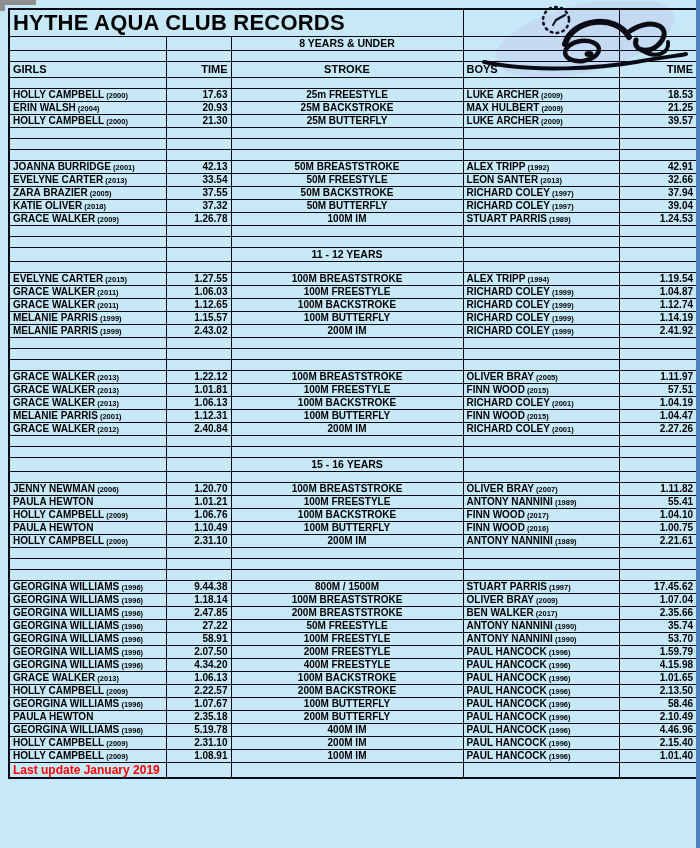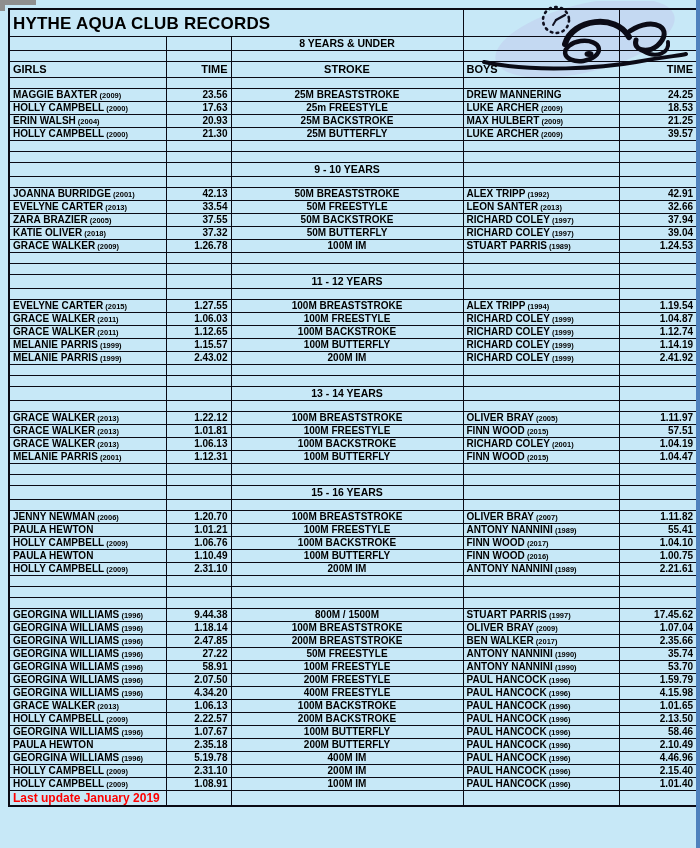--- a/index.html
+++ b/index.html
@@ -27,7 +27,7 @@
     font-size:10px;line-height:1;
   }
   tr.title-row td{height:26px;}
-  td.title{font-size:17px;letter-spacing:0.2px;}
+  td.title{font-size:22px;letter-spacing:0.2px;}
   tr.section td{height:13px;margin-left:15px;}
   td.sec{text-align:center;font-size:10.5px;}
   tr.colhdr td{height:15px;font-size:11px;}

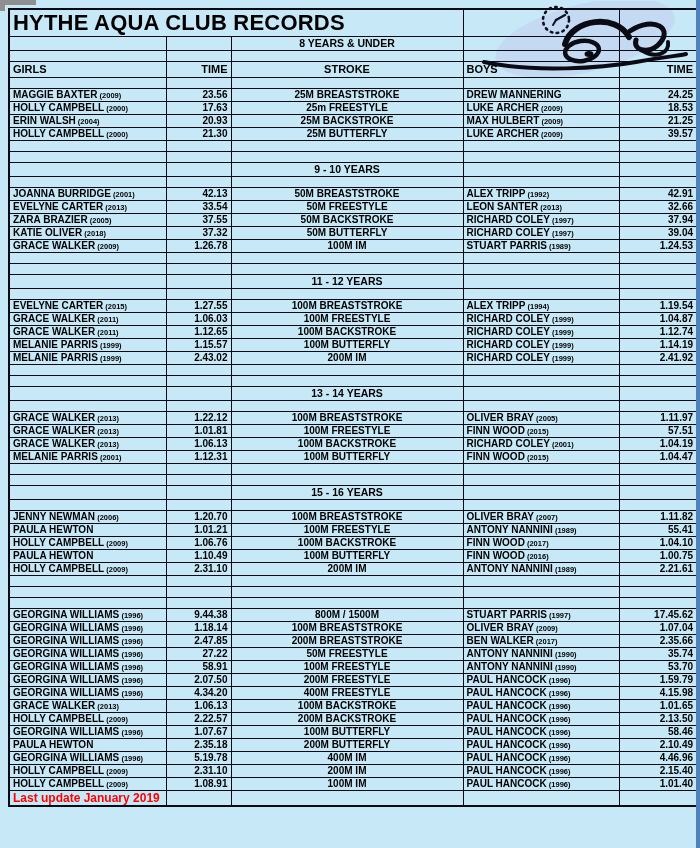--- a/index.html
+++ b/index.html
@@ -109,13 +109,6 @@
         <td></td>
       </tr>
       <tr class="data">
-        <td class="al"><span>MAGGIE BAXTER</span><span class="yr"> (2009)</span></td>
-        <td class="ar">23.56</td>
-        <td class="ac">25M BREASTSTROKE</td>
-        <td class="al"><span>DREW MANNERING</span></td>
-        <td class="ar">24.25</td>
-      </tr>
-      <tr class="data">
         <td class="al"><span>HOLLY CAMPBELL</span><span class="yr"> (2000)</span></td>
         <td class="ar">17.63</td>
         <td class="ac">25m FREESTYLE</td>

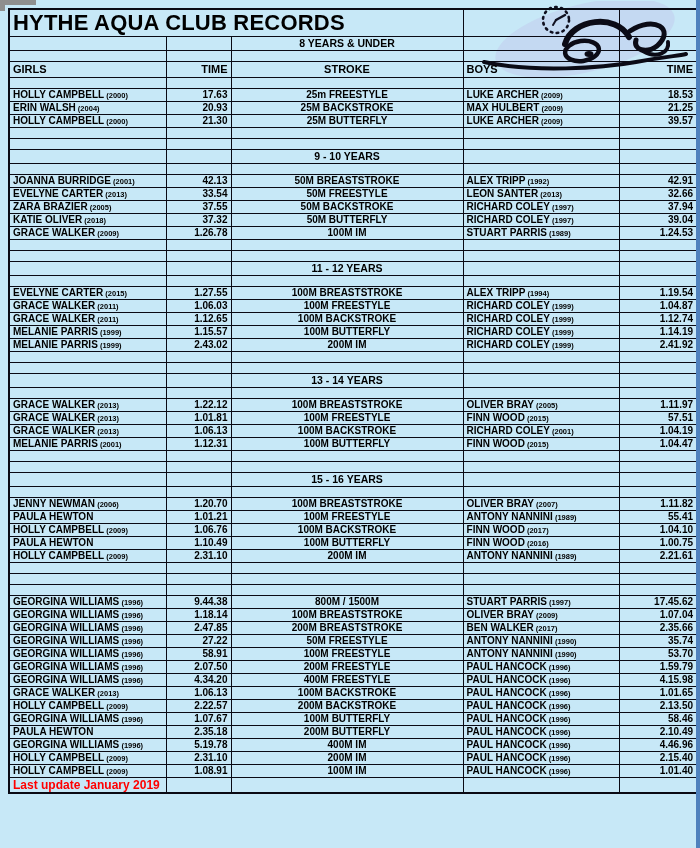--- a/index.html
+++ b/index.html
@@ -143,13 +143,6 @@
         <td></td>
         <td></td>
       </tr>
-      <tr class="section">
-        <td></td>
-        <td></td>
-        <td class="sec">9 - 10 YEARS</td>
-        <td></td>
-        <td></td>
-      </tr>
       <tr class="blank">
         <td></td>
         <td></td>

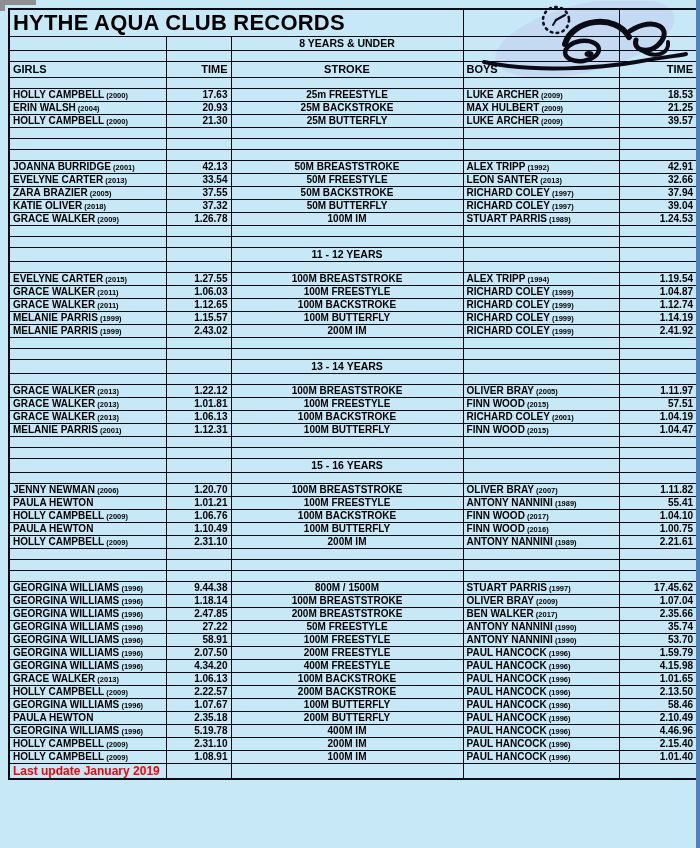--- a/index.html
+++ b/index.html
@@ -262,13 +262,6 @@
         <td></td>
         <td></td>
       </tr>
-      <tr class="section">
-        <td></td>
-        <td></td>
-        <td class="sec">13 - 14 YEARS</td>
-        <td></td>
-        <td></td>
-      </tr>
       <tr class="blank">
         <td></td>
         <td></td>

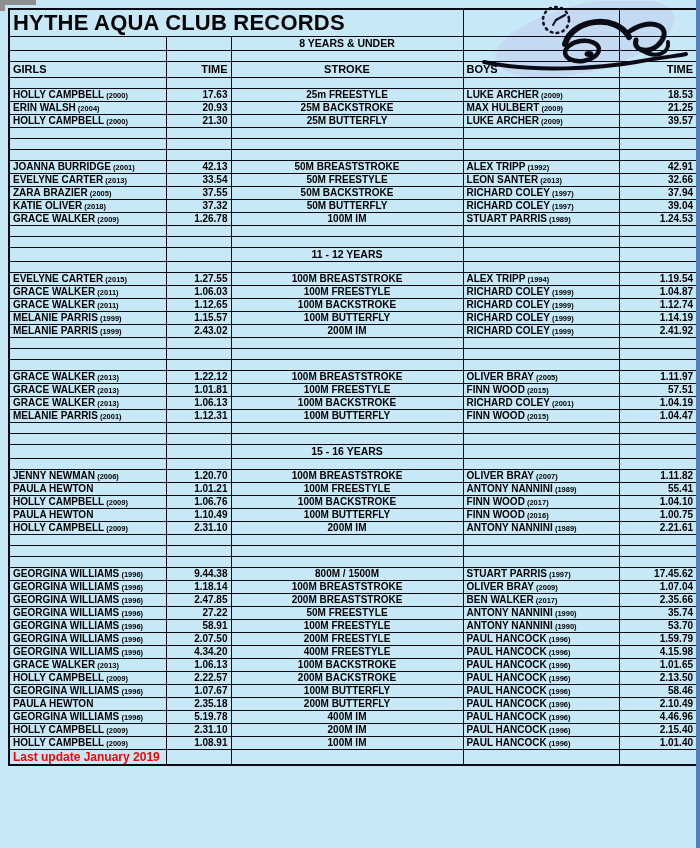--- a/index.html
+++ b/index.html
@@ -297,6 +297,13 @@
         <td class="al"><span>FINN WOOD</span><span class="yr"> (2015)</span></td>
         <td class="ar">1.04.47</td>
       </tr>
+      <tr class="data">
+        <td class="al"><span>GRACE WALKER</span><span class="yr"> (2012)</span></td>
+        <td class="ar">2.40.84</td>
+        <td class="ac">200M IM</td>
+        <td class="al"><span>RICHARD COLEY</span><span class="yr"> (2001)</span></td>
+        <td class="ar">2.27.26</td>
+      </tr>
       <tr class="blank">
         <td></td>
         <td></td>

